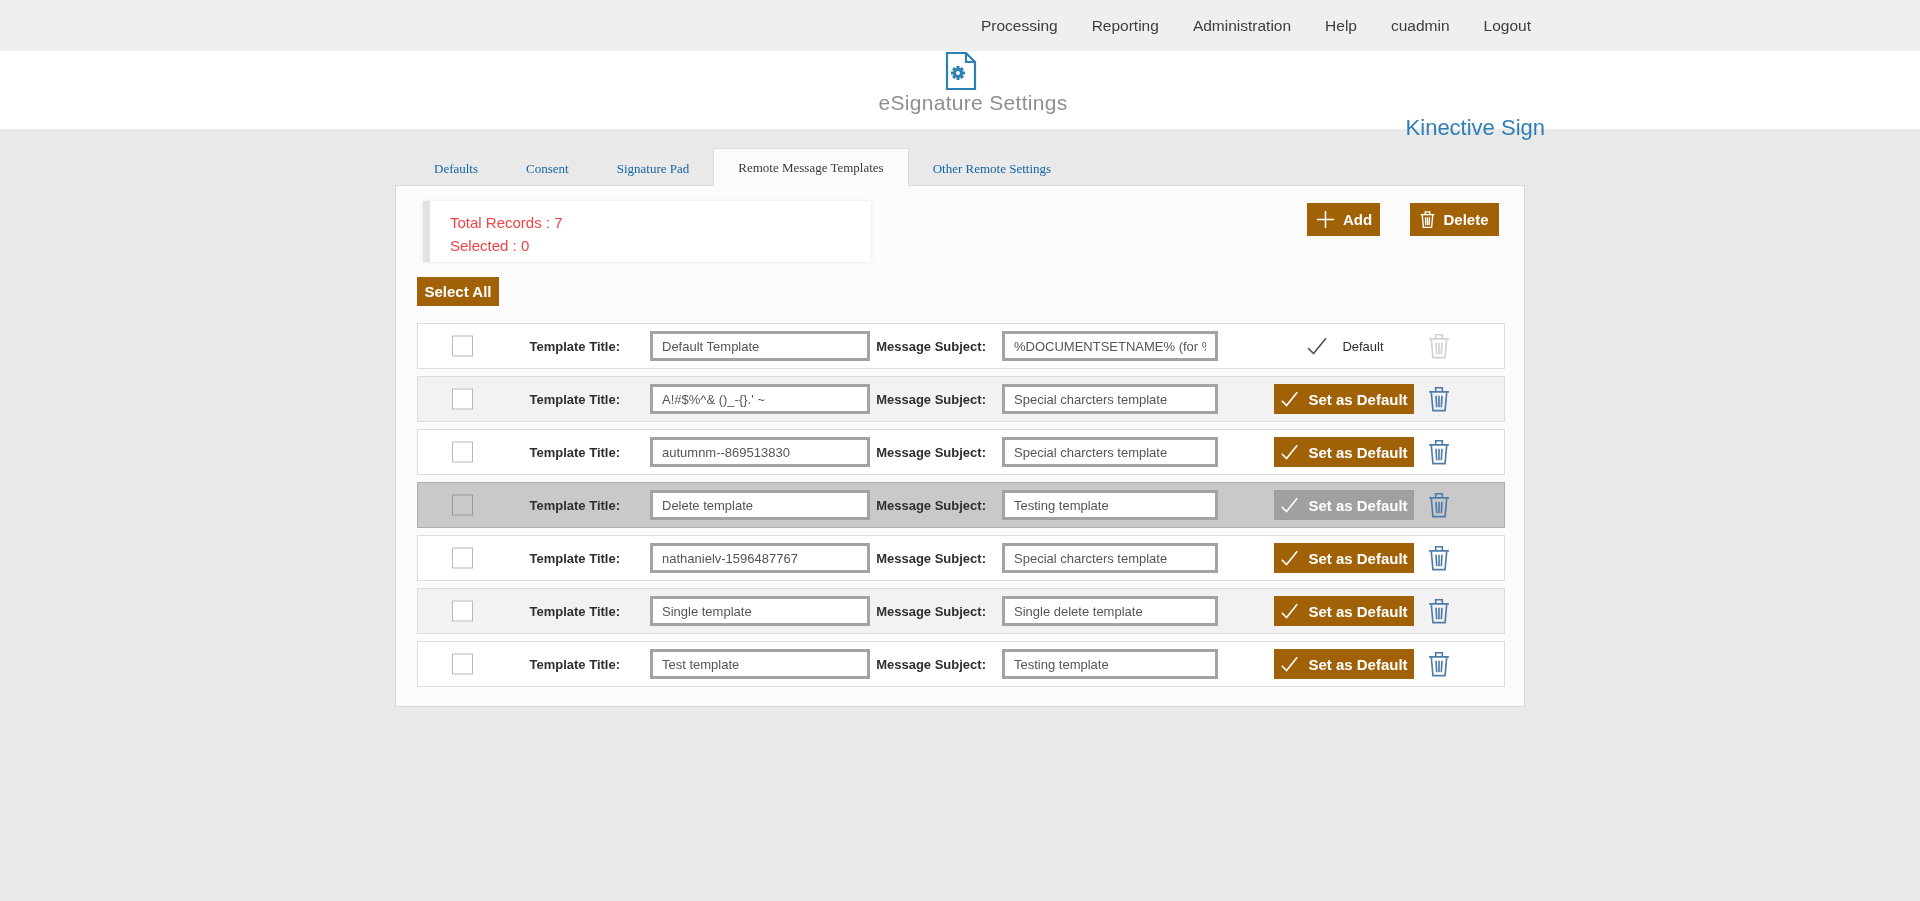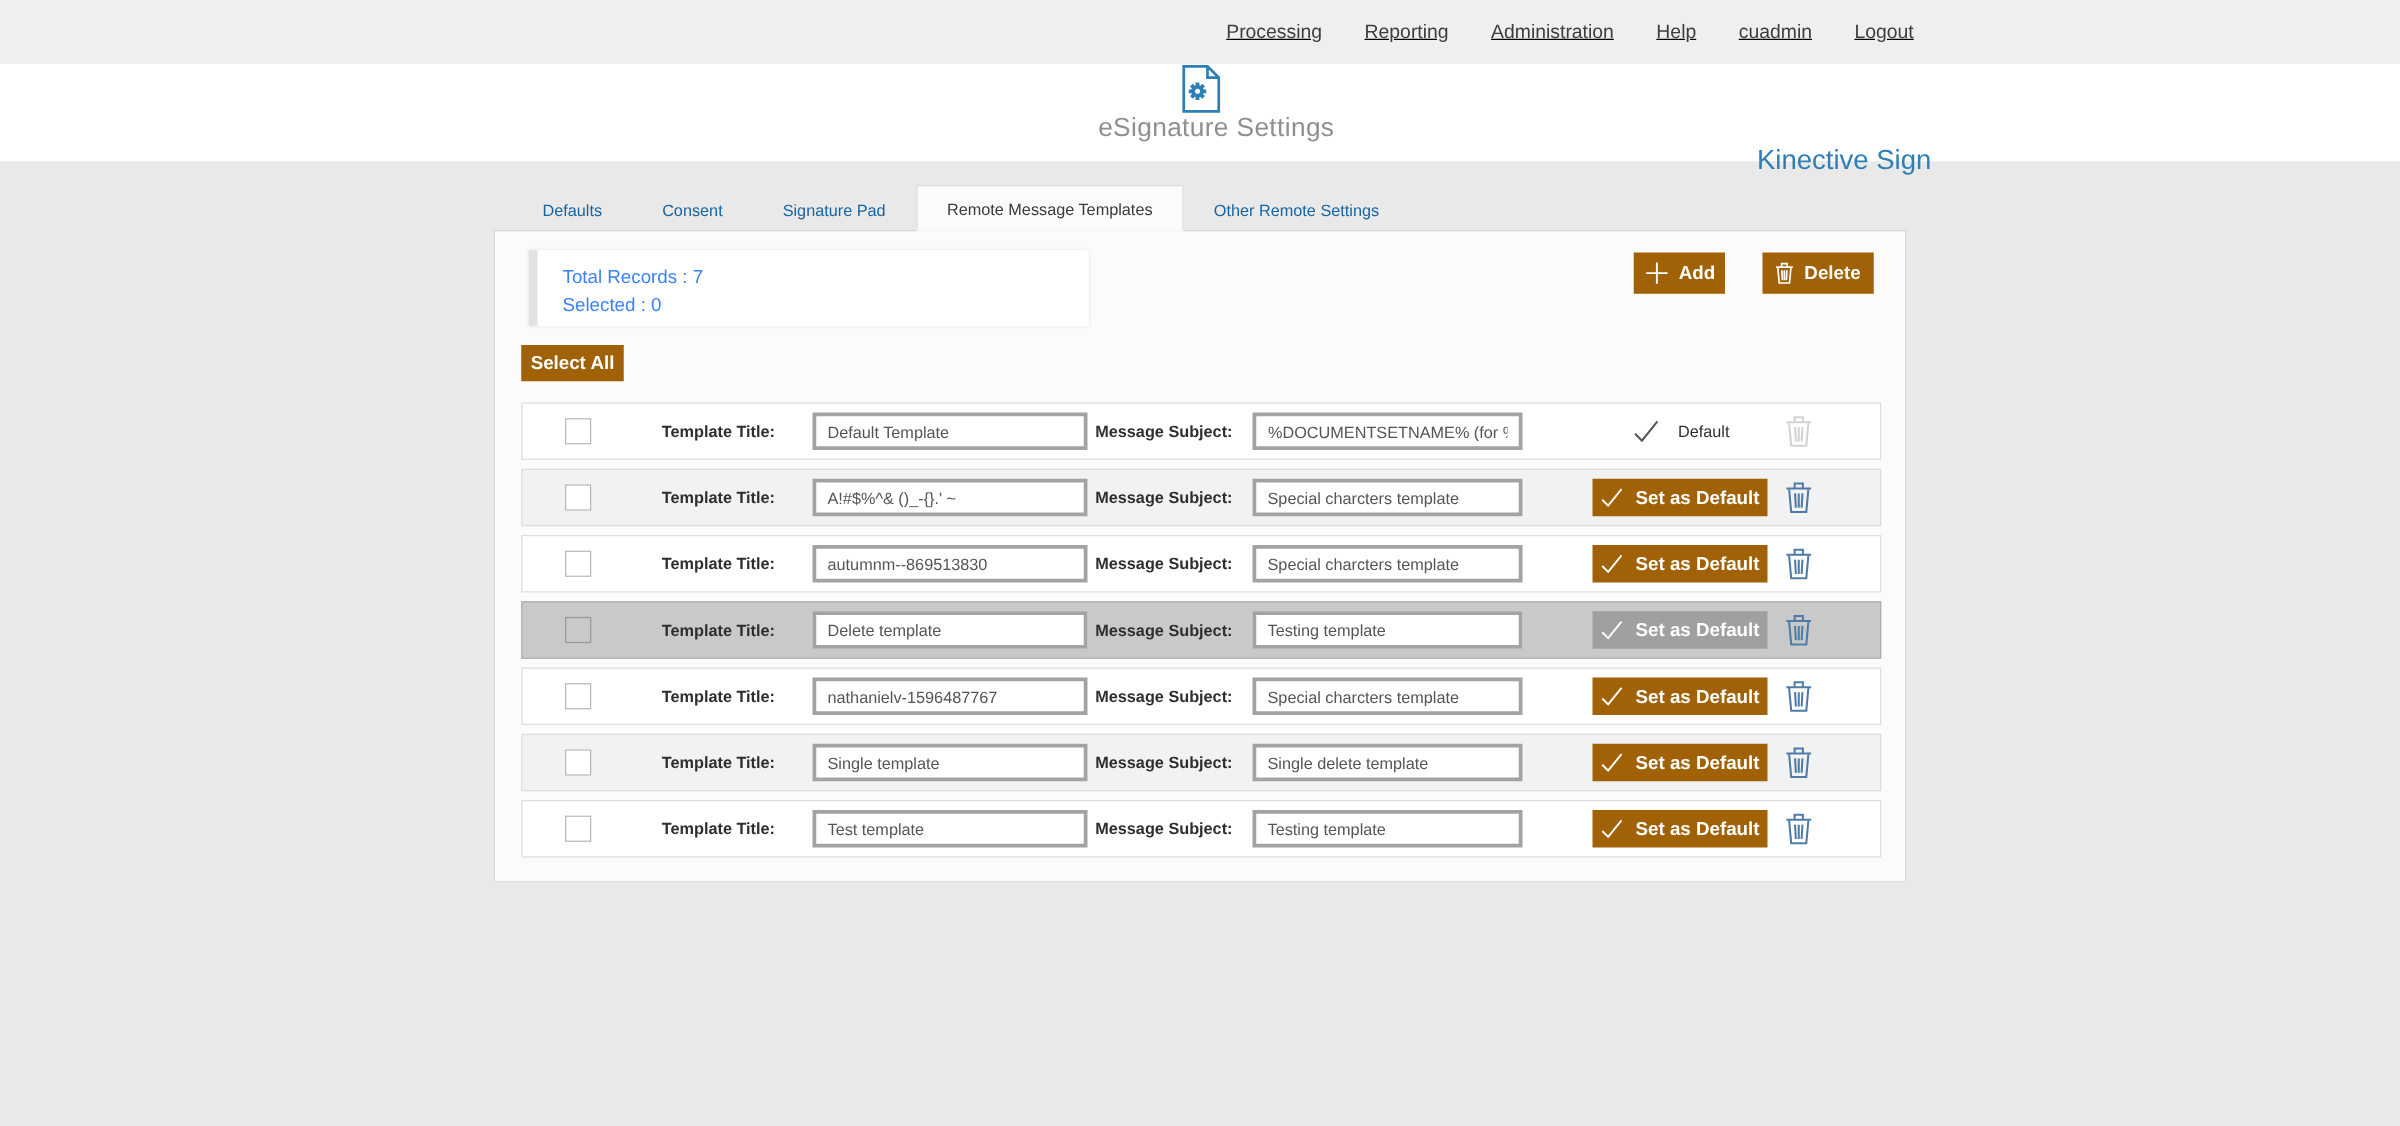--- a/index.html
+++ b/index.html
@@ -9,7 +9,7 @@
   .container { width: 1170px; margin: 0 auto; position: relative; }
 
   
-  .topnav { height: 51px; background: #efefef; text-decoration: underline; }
+  .topnav { height: 51px; background: #efefef; }
   .topnav .container { height: 100%; display: flex; align-items: center; justify-content: flex-end; padding-right: 14px; }
   .topnav .nav-item { font-size: 15.5px; color: #3d3d3d; margin-left: 34px; cursor: pointer; white-space: nowrap; }
 

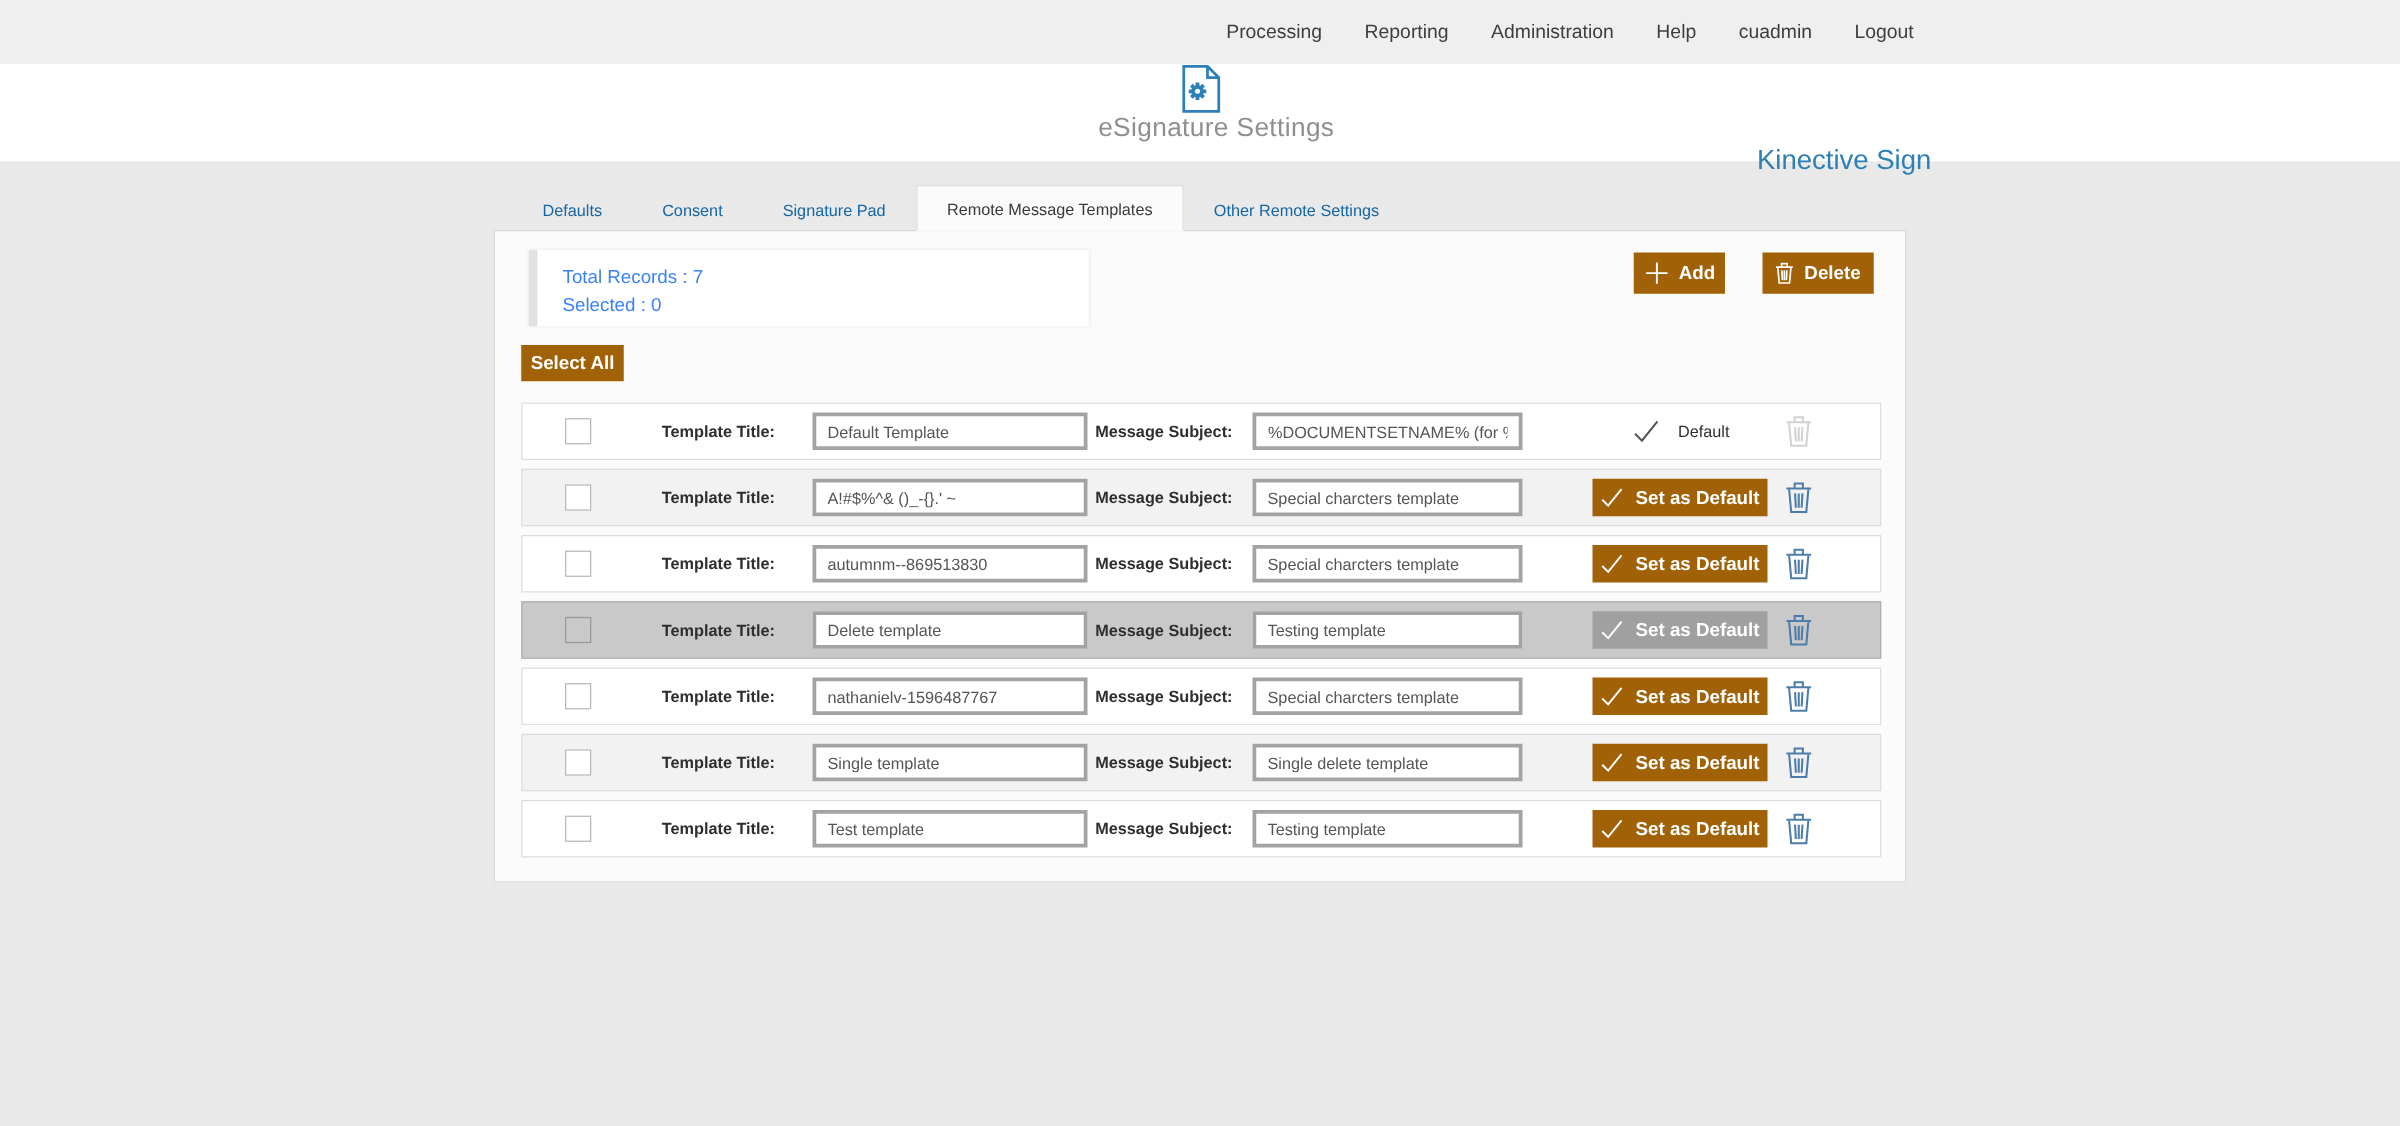--- a/index.html
+++ b/index.html
@@ -21,7 +21,7 @@
   .brand { margin-left: auto; font-size: 22px; color: #2d7fb5; }
 
   
-  .tabs { display: flex; margin-left: 35px; position: relative; z-index: 2; margin-top: 19px; margin-bottom: -1px; align-items: flex-end; }
+  .tabs { display: flex; margin-left: 35px; position: relative; z-index: 2; margin-top: 19px; margin-bottom: -1px; align-items: flex-end; font-family: Liberation Serif, serif; }
   .tab { padding: 10px 24px 9px 24px; font-size: 13px; color: #1565a5; cursor: pointer; white-space: nowrap; }
   .tab.active { background: #fbfbfb; color: #3a3a3a; border: 1px solid #dcdcdc; border-bottom: 1px solid #fbfbfb; padding-top: 11px; }
 

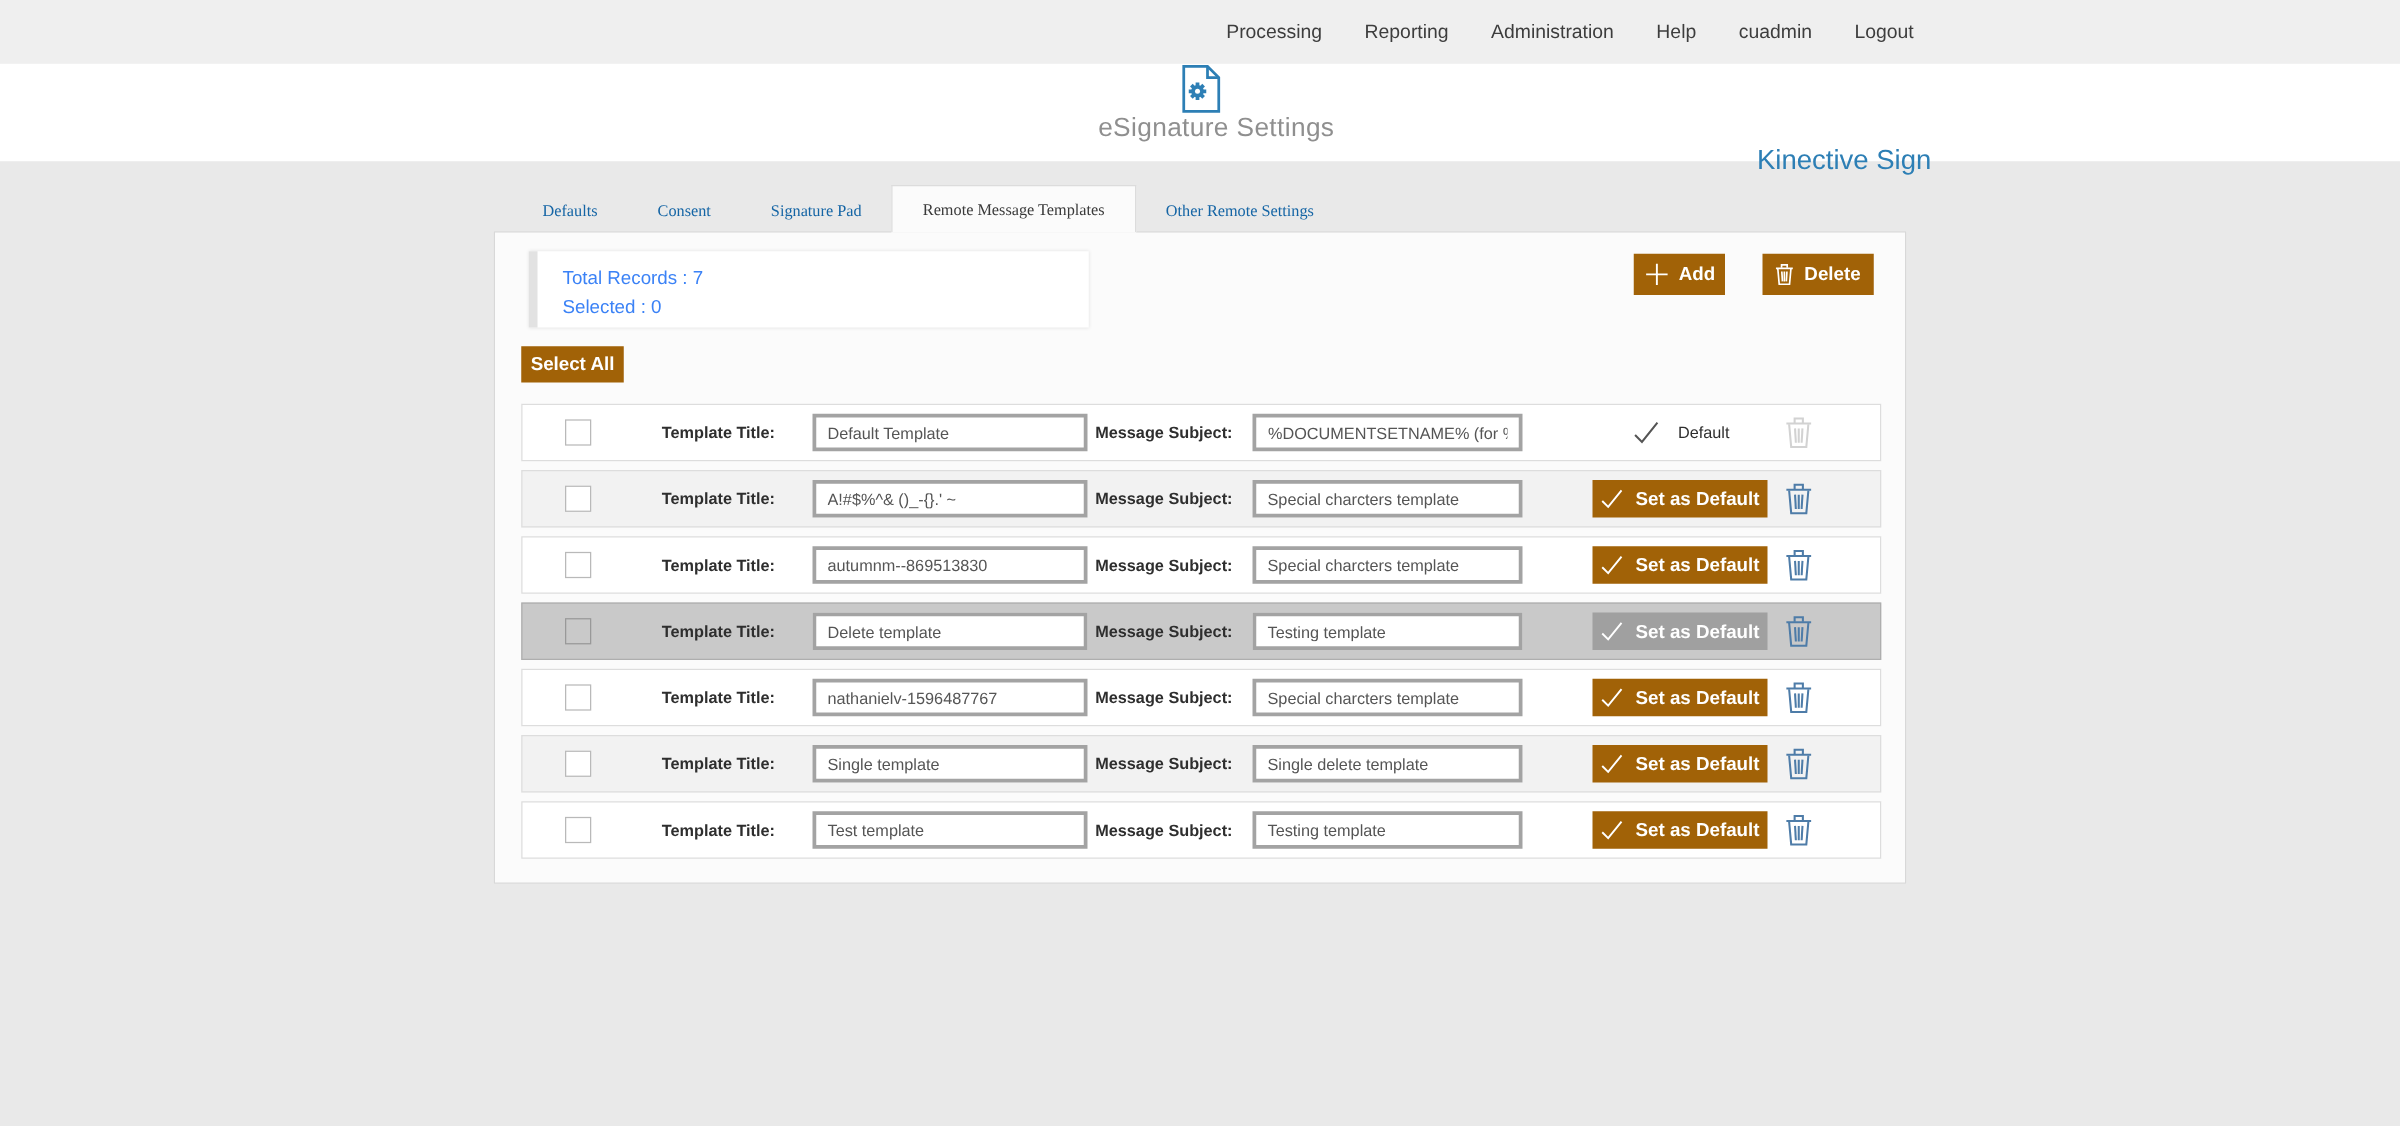--- a/index.html
+++ b/index.html
@@ -29,7 +29,7 @@
   .panel { width: 1130px; margin-left: 20px; background: #fbfbfb; border: 1px solid #d8d8d8; padding: 15px 19px 12px 21px; position: relative; }
 
   .summary { margin-left: 6px; width: 448px; height: 61px; background: #ffffff; border-left: 7px solid #e2e2e2; box-shadow: 0 0 3px rgba(0,0,0,0.10); padding: 10px 0 0 20px; }
-  .summary div { font-size: 15px; color: #3b82f6; line-height: 23px; }
+  .summary div { font-size: 15px; color: #ef4444; line-height: 23px; }
 
   .top-buttons { position: absolute; top: 17px; right: 25px; display: flex; }
   .btn { background: #a16207; color: #fff; border: none; font-family: "Liberation Sans", sans-serif; font-size: 15px; font-weight: bold; display: inline-flex; align-items: center; justify-content: center; cursor: pointer; }

